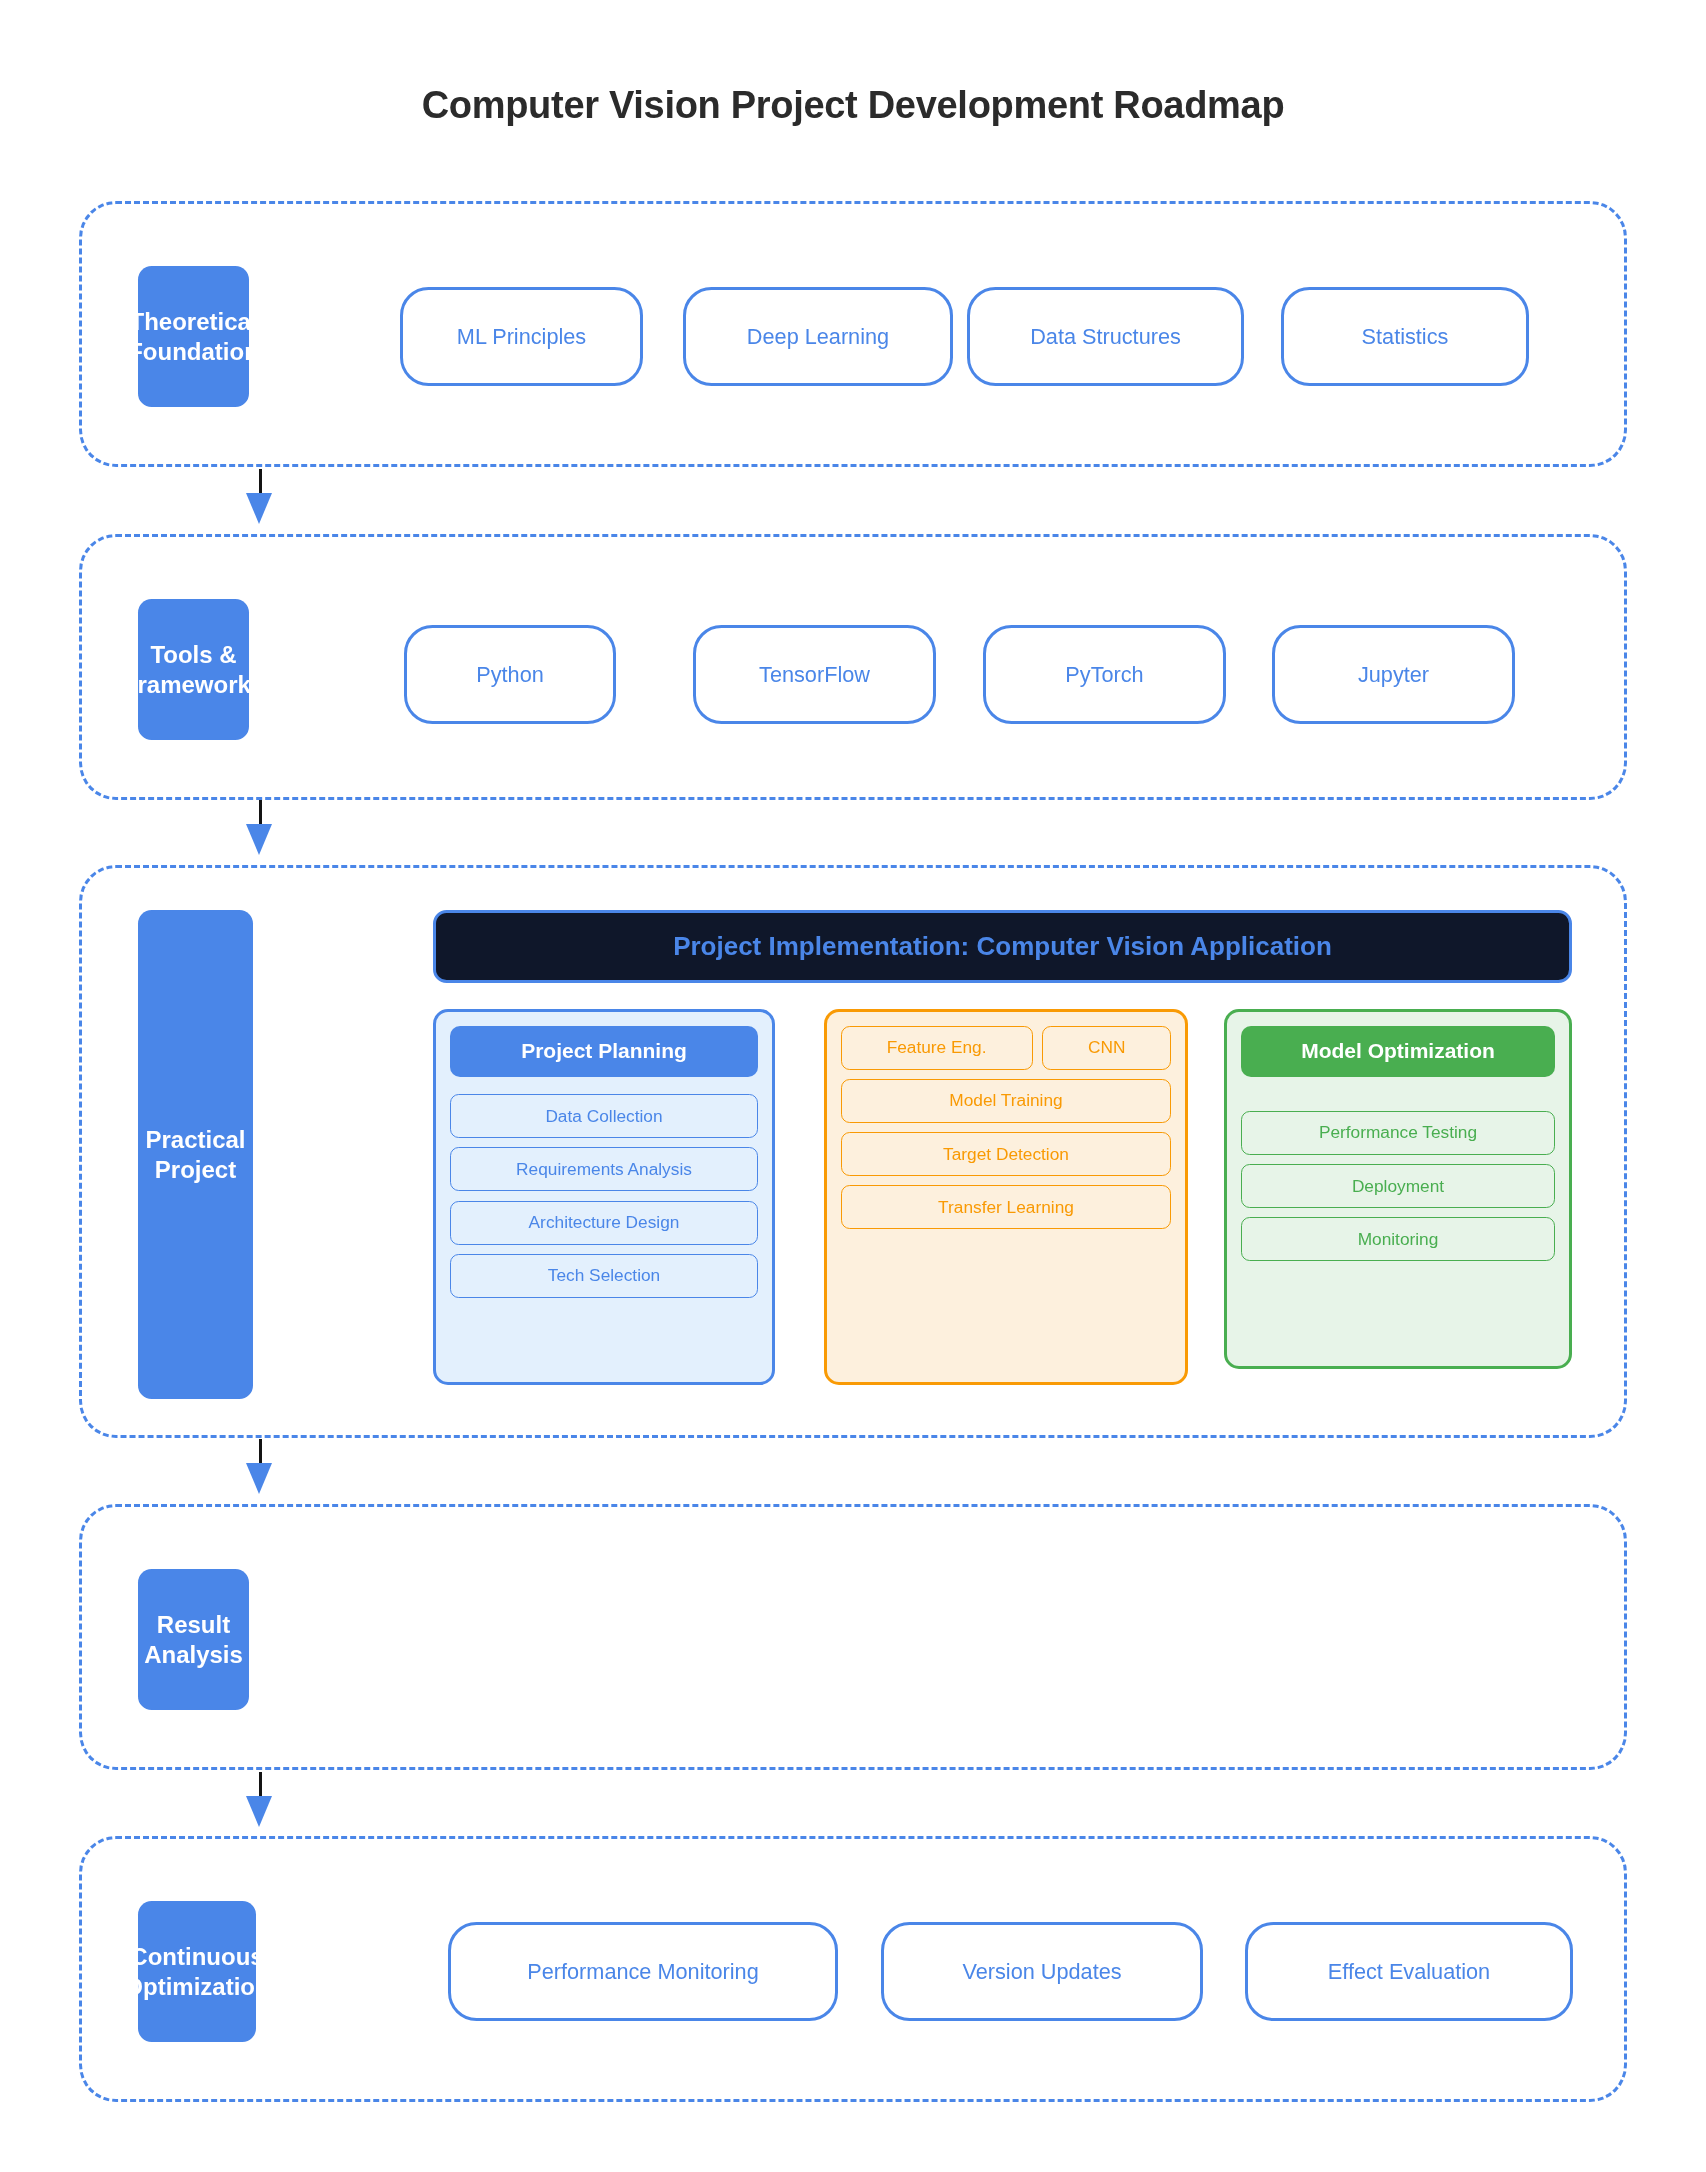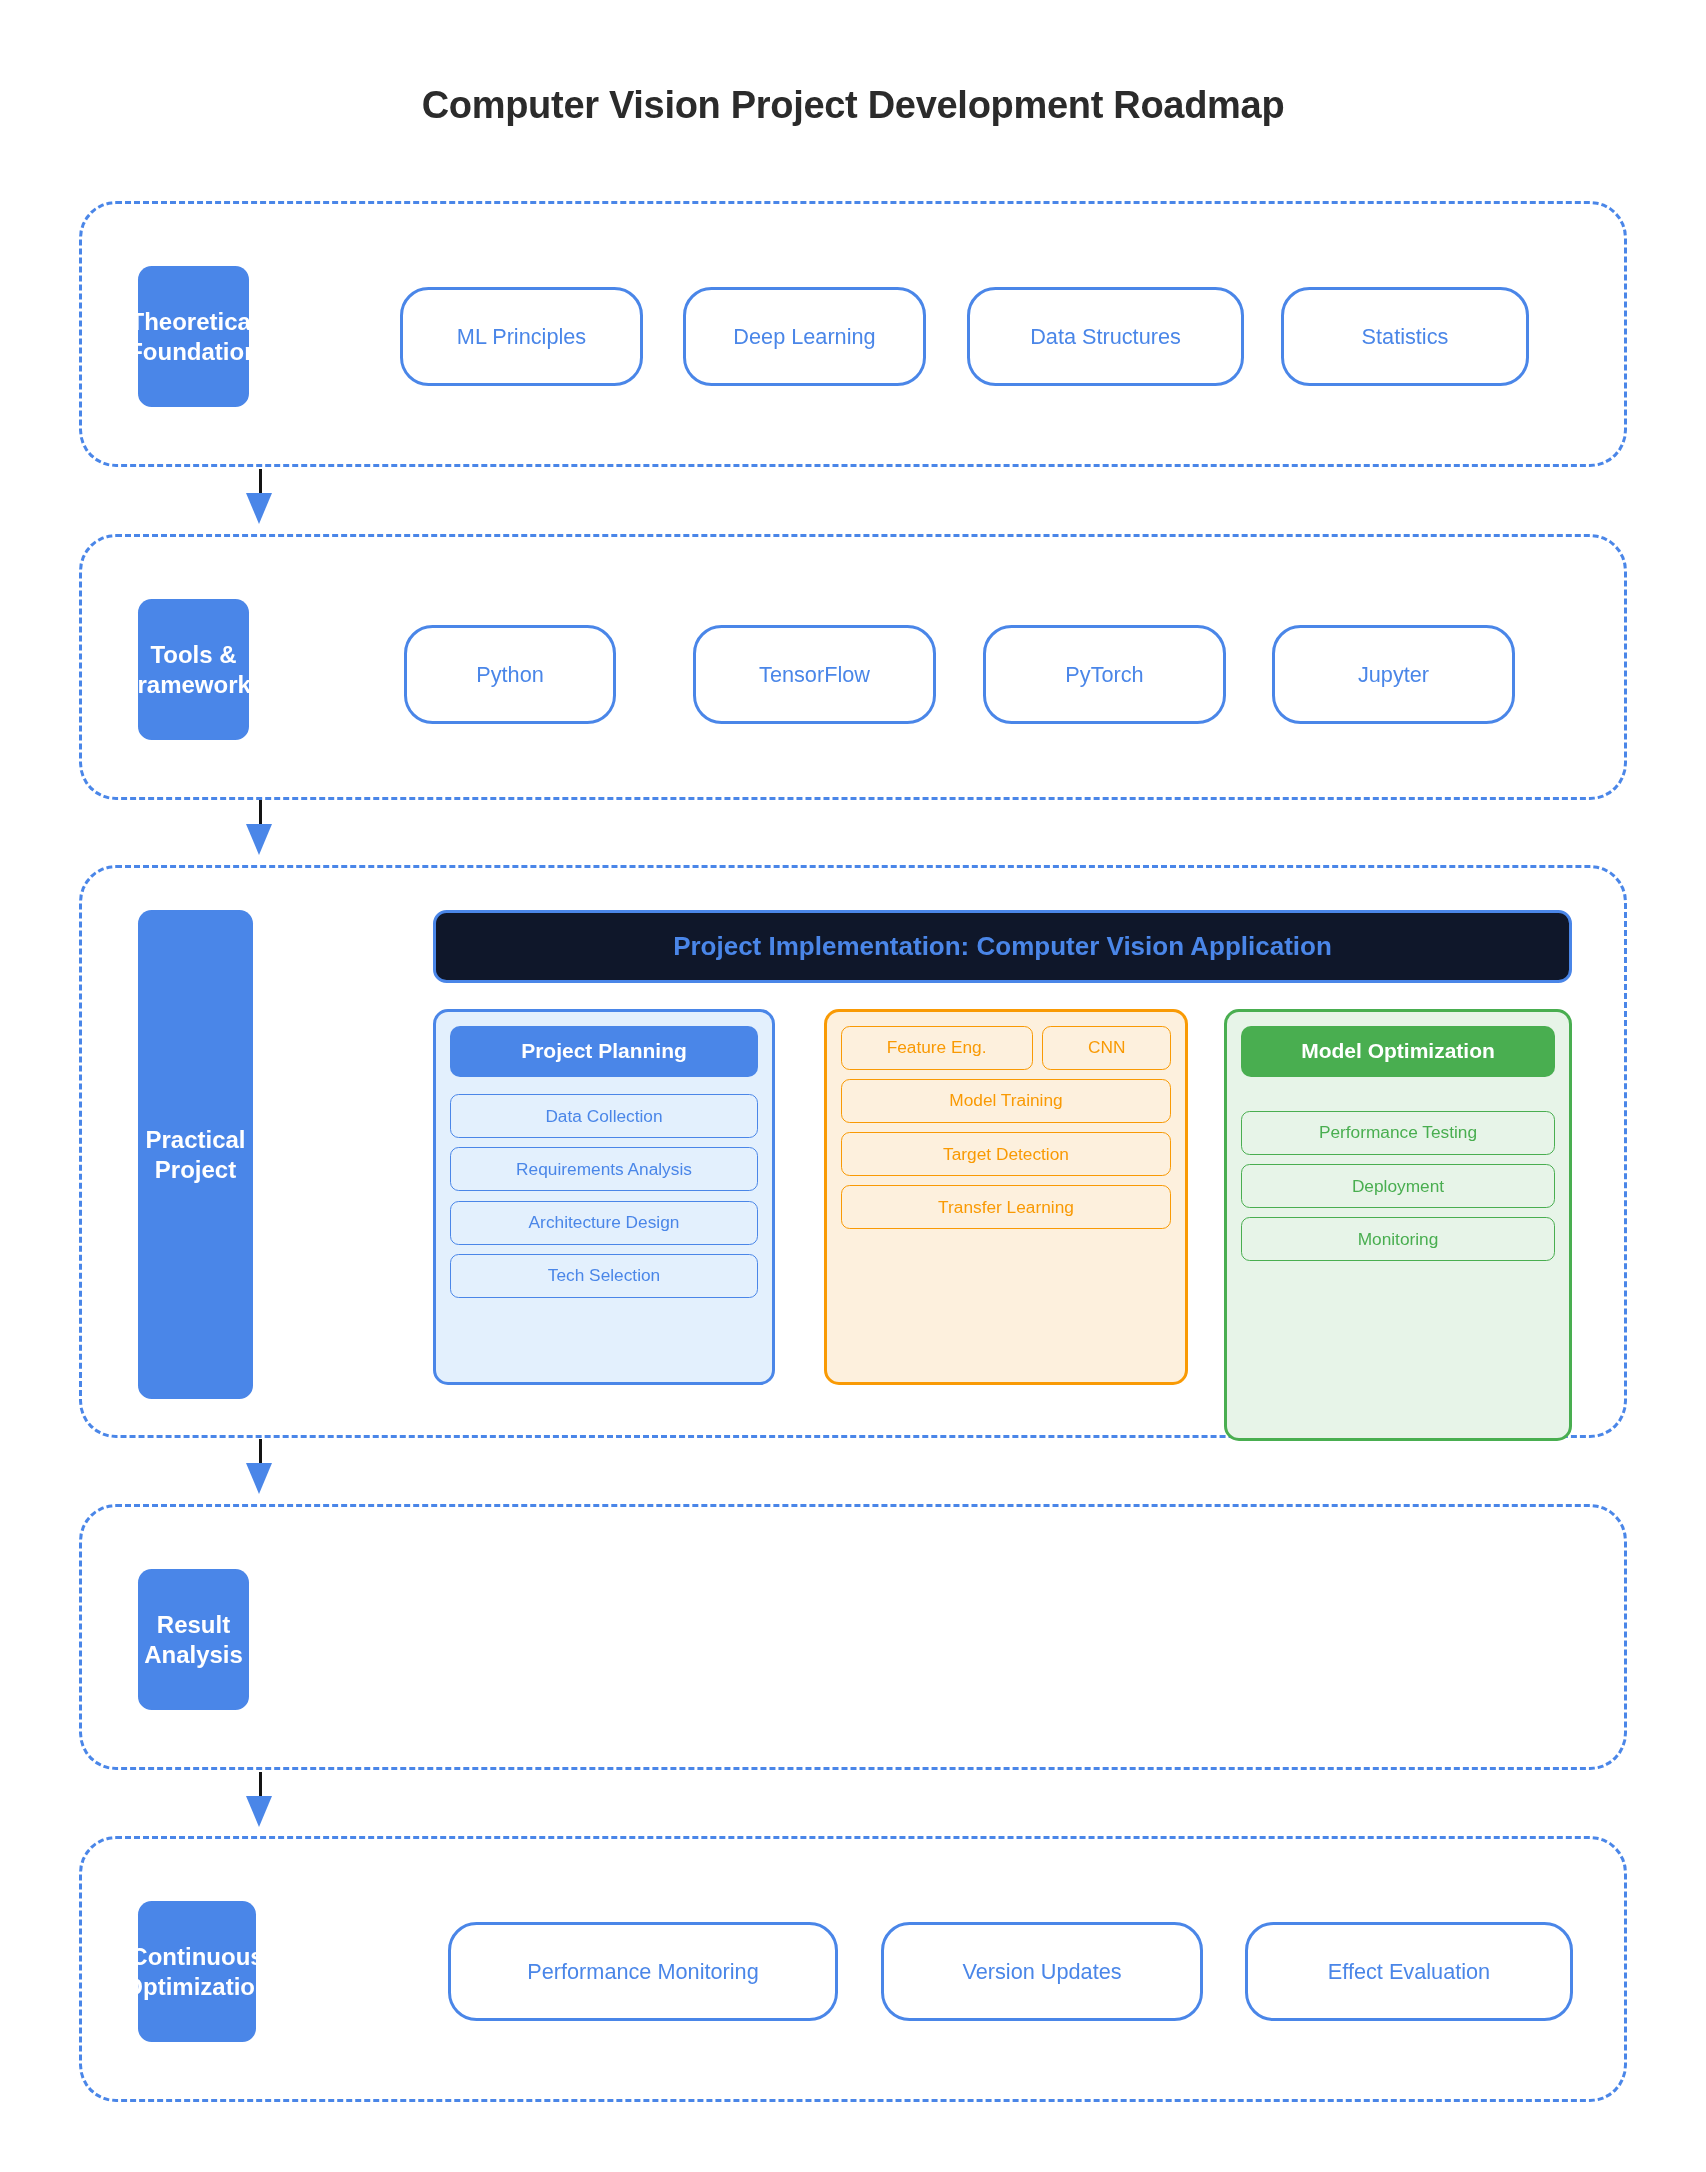--- a/index.html
+++ b/index.html
@@ -185,7 +185,7 @@
       </span>
     </div>
     <div class="pill" style="left:318px; top:83px; width:243px; height:99px;">ML Principles</div>
-    <div class="pill" style="left:601px; top:83px; width:243px; height:99px;">Deep Learning</div>
+    <div class="pill" style="left:601px; top:83px; width:270px; height:99px;">Deep Learning</div>
     <div class="pill" style="left:885px; top:83px; width:277px; height:99px;">Data Structures</div>
     <div class="pill" style="left:1199px; top:83px; width:248px; height:99px;">Statistics</div>
   </div>

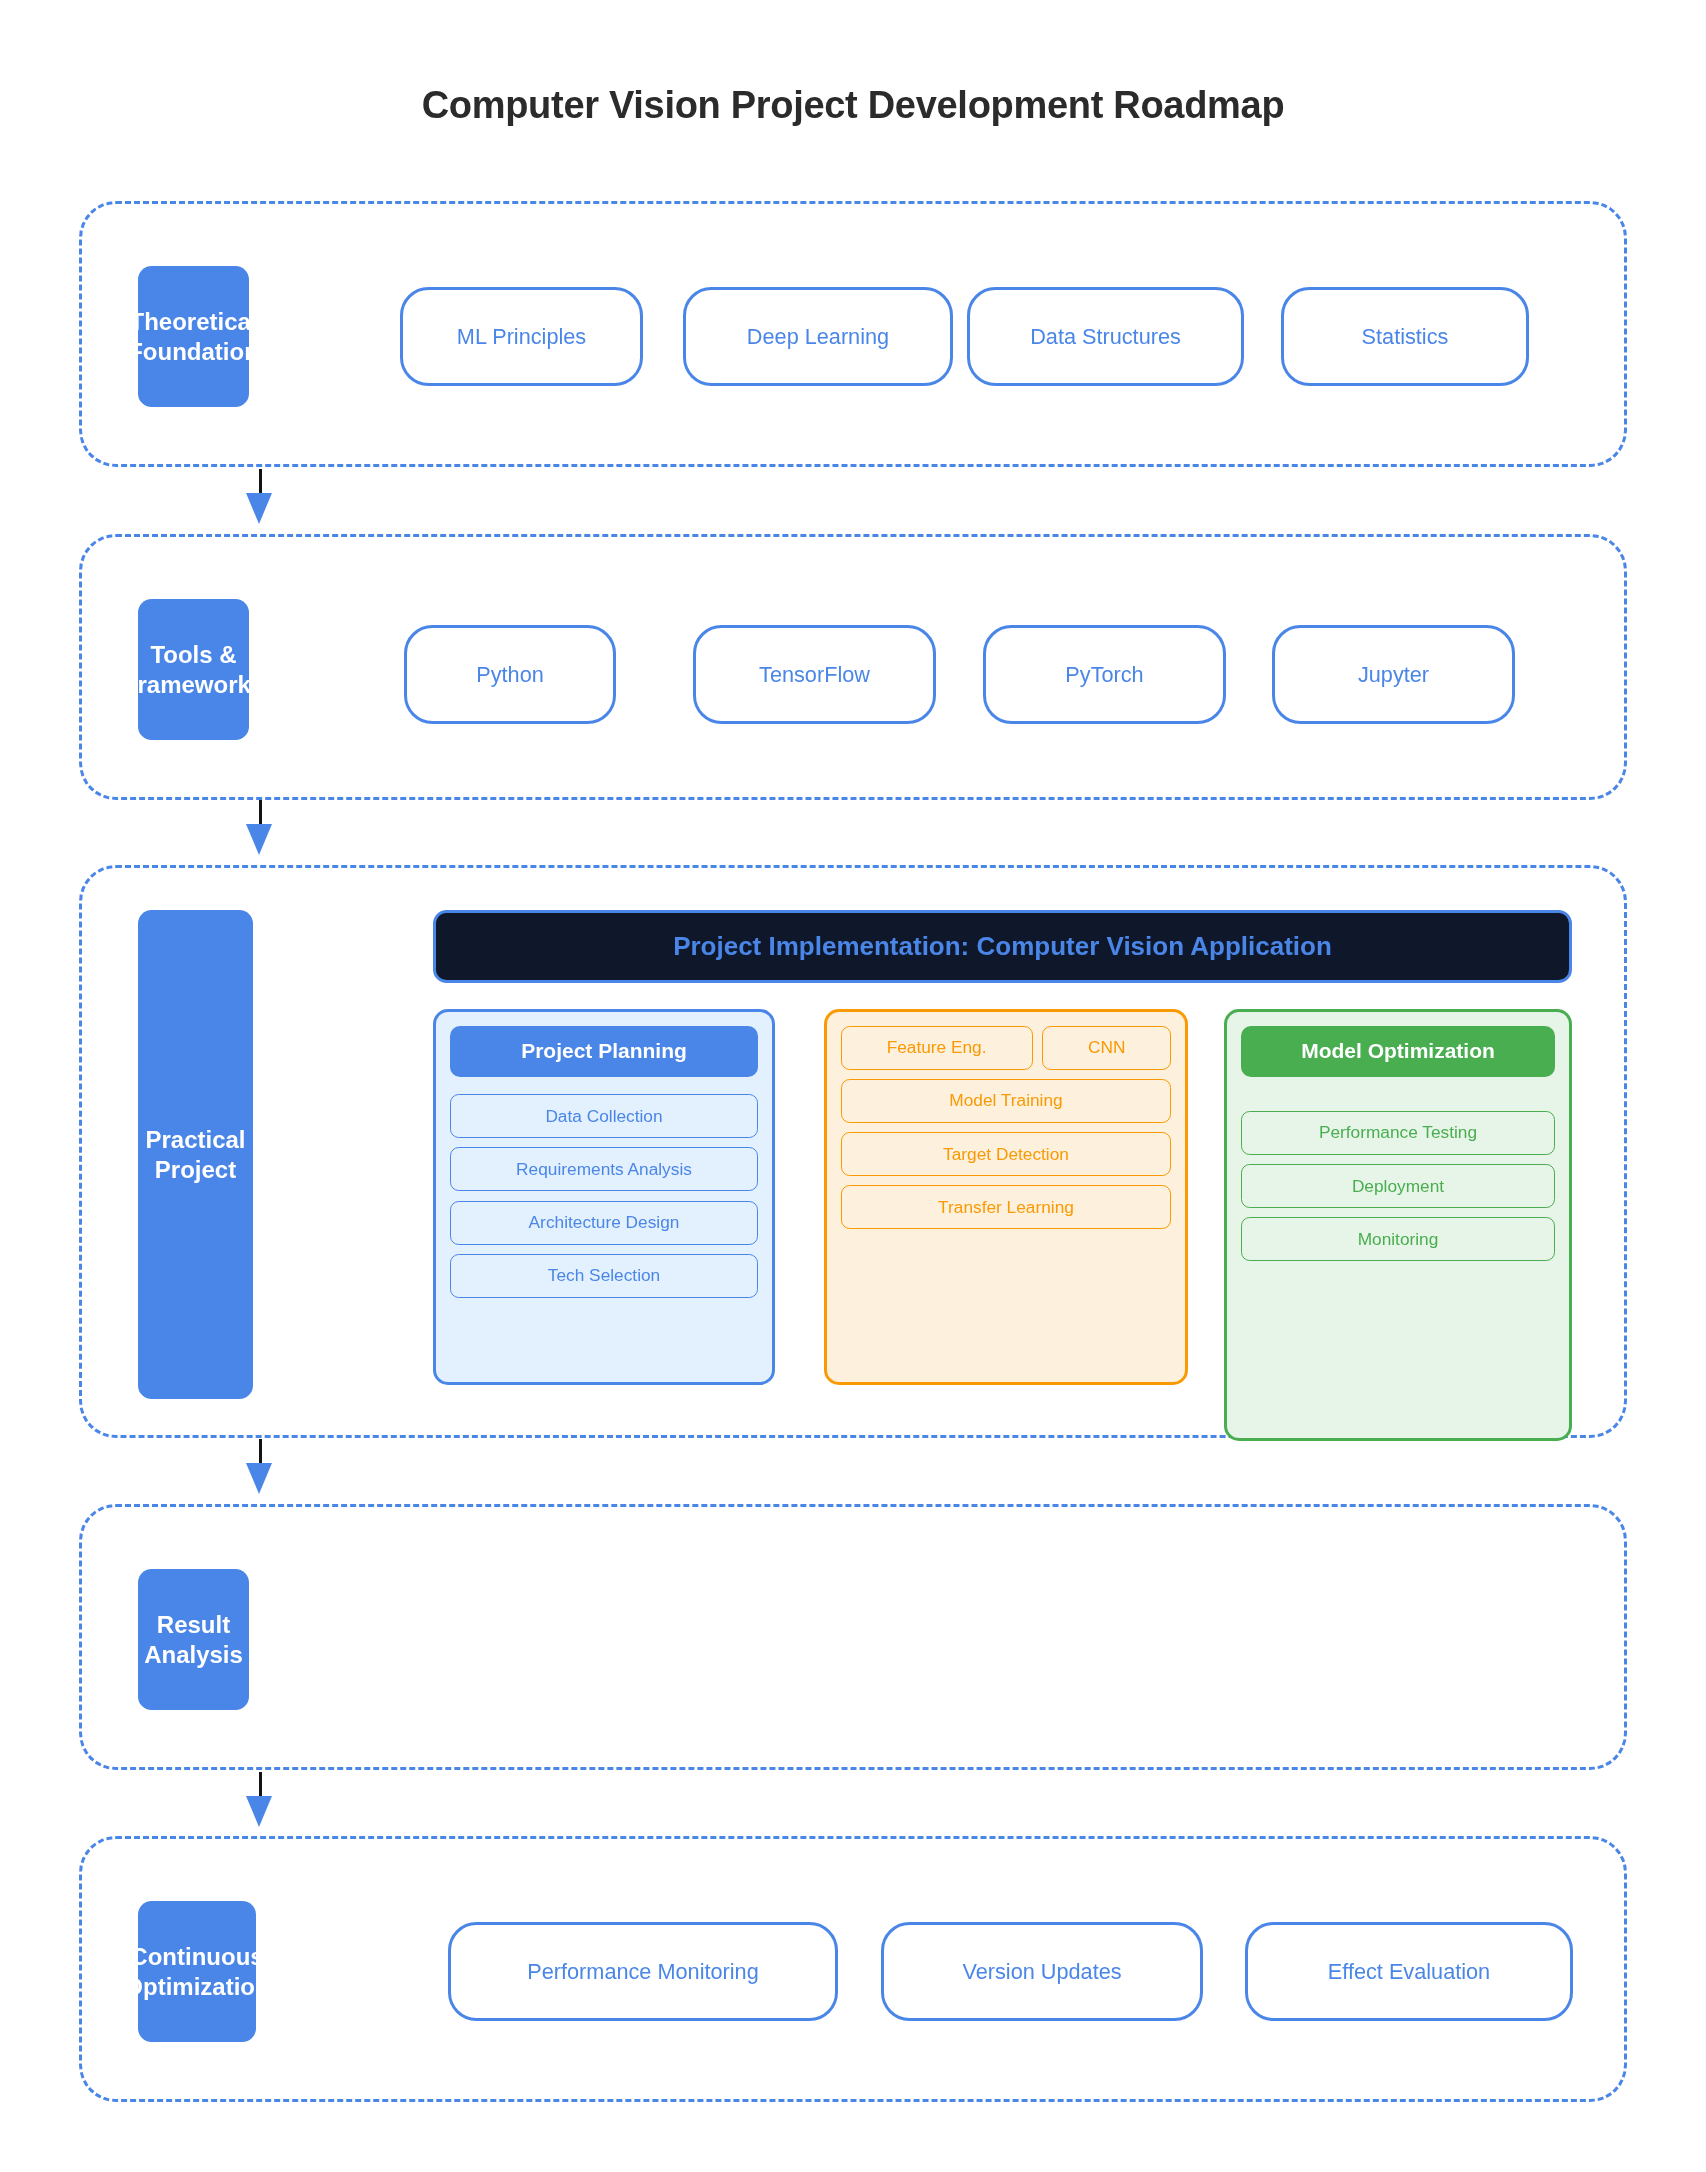--- a/index.html
+++ b/index.html
@@ -259,7 +259,7 @@
       </div>
     </div>
 
-    <div class="subcol green" style="left:1142px; top:141px; width:348px; height:432px;">
+    <div class="subcol green" style="left:1142px; top:141px; width:348px; height:360px;">
       <div class="subcol-header">Model Optimization</div>
       <div class="task-list">
         <div class="task-row">

